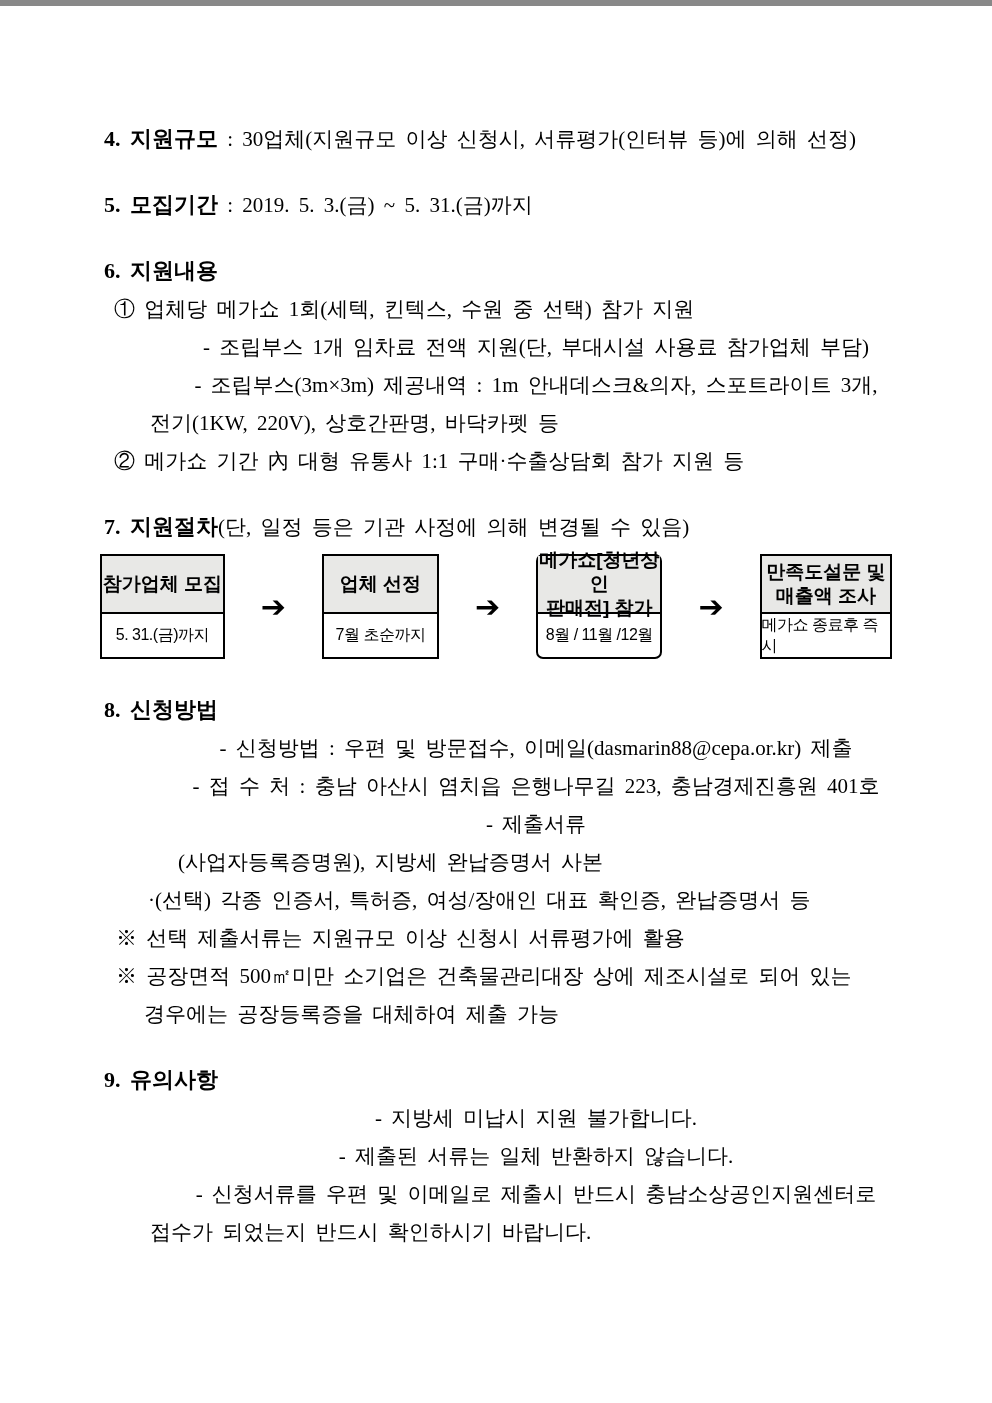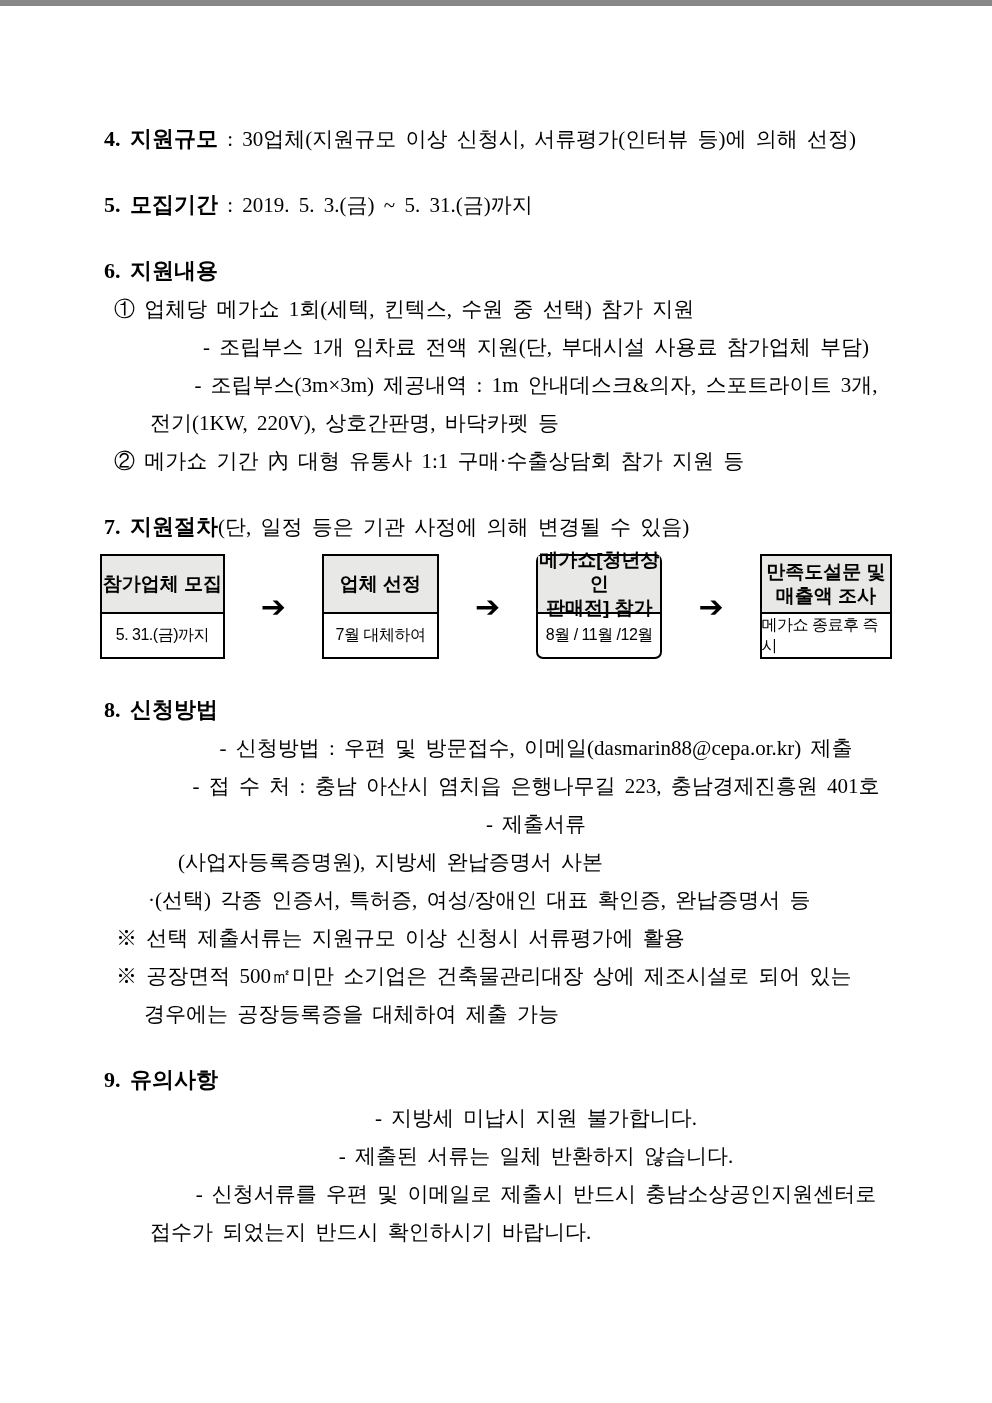--- a/index.html
+++ b/index.html
@@ -107,7 +107,7 @@
     <div class="farrow">➔</div>
     <div class="fstep w2">
       <div class="fhead">업체 선정</div>
-      <div class="fbody">7월 대체하여</div>
+      <div class="fbody">7월 초순까지</div>
     </div>
     <div class="farrow">➔</div>
     <div class="fstep w3">

